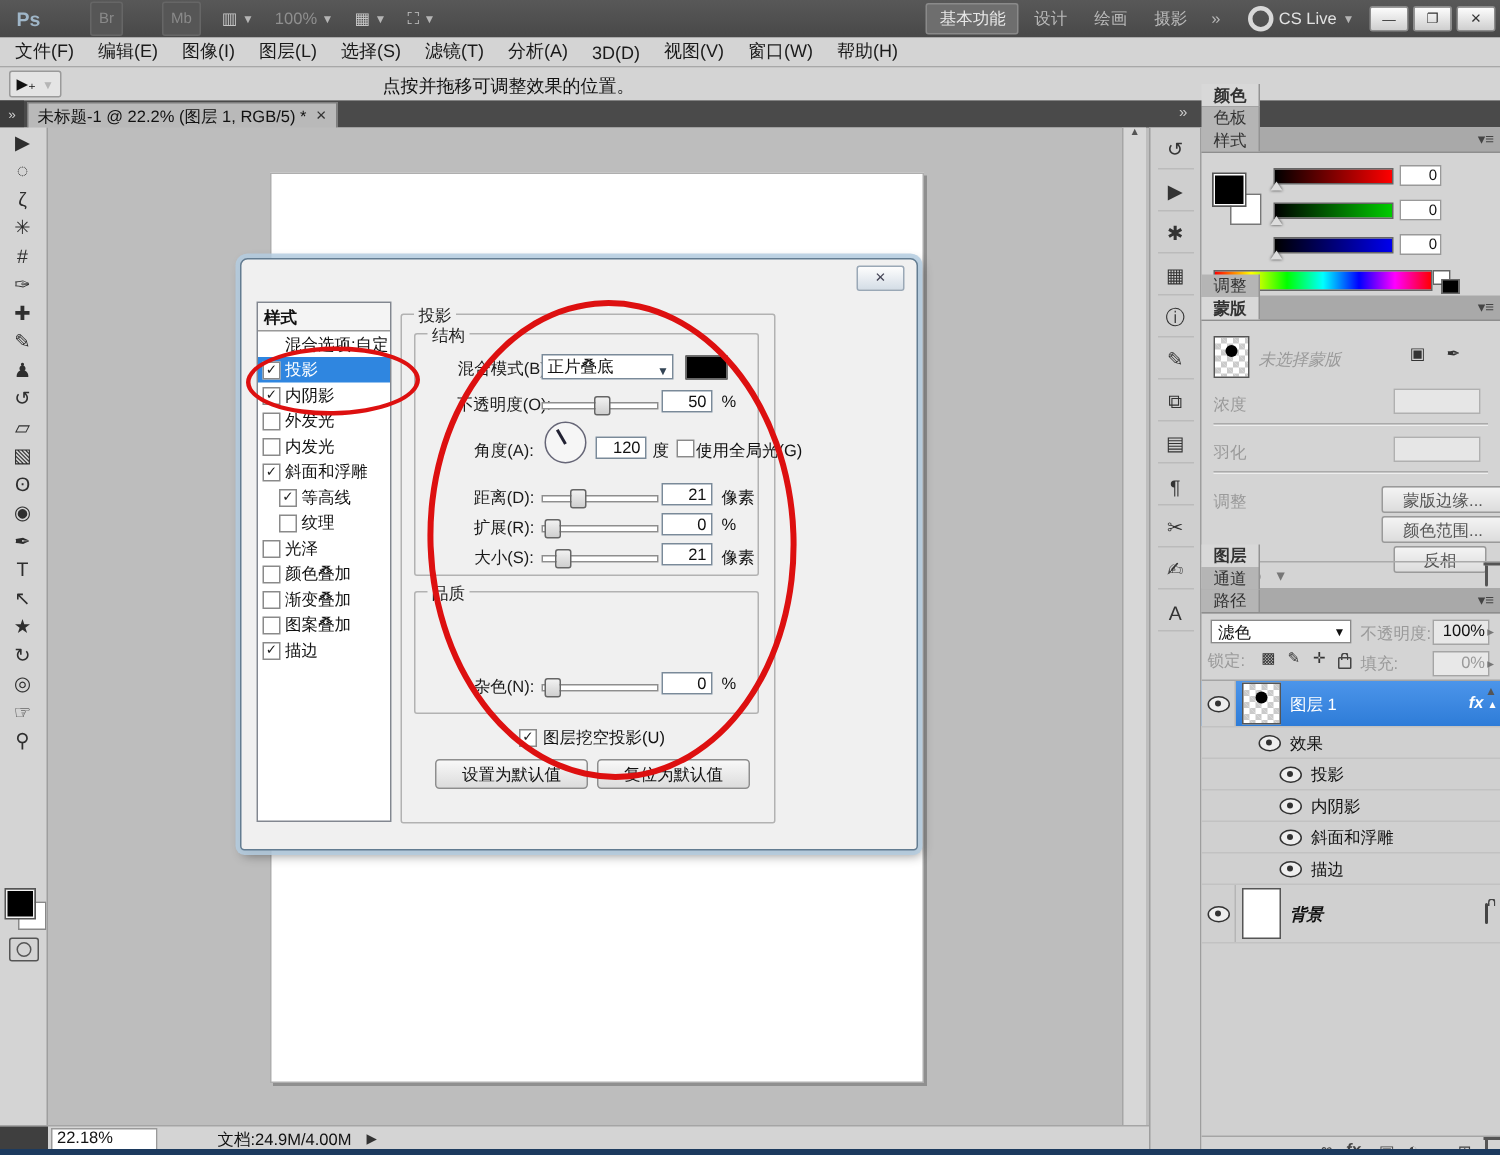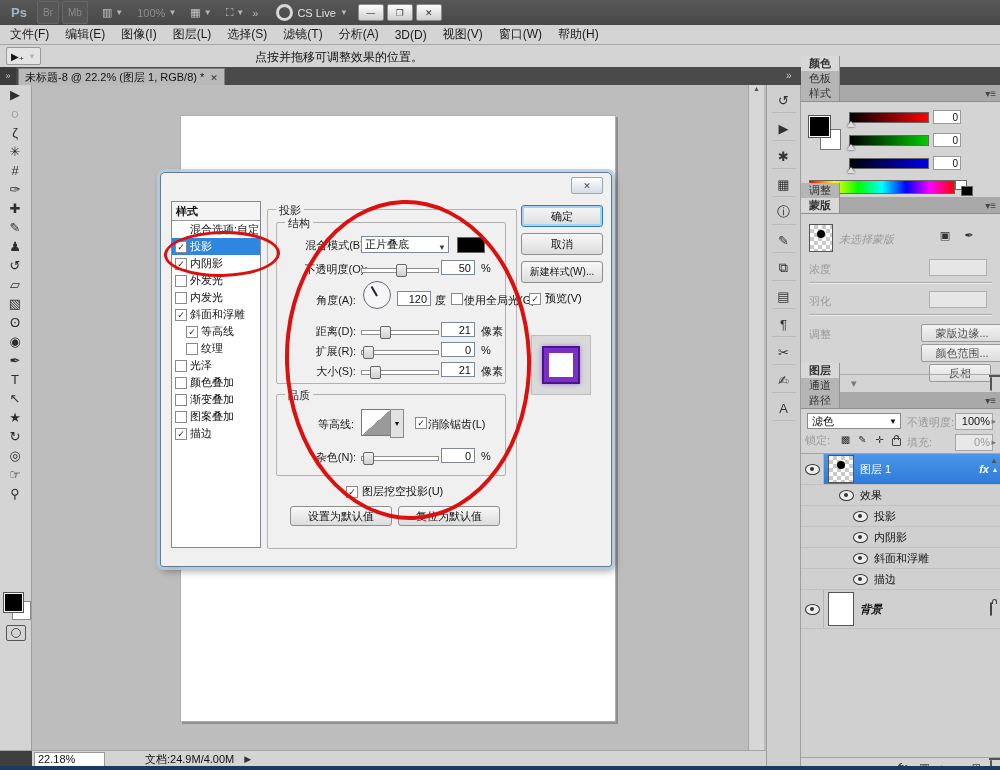--- a/index.html
+++ b/index.html
@@ -9,7 +9,7 @@
   
   .app-bar{position:absolute;left:0;top:0;width:1000px;height:25px;background:linear-gradient(#585858,#484848);color:#cfcfcf;display:flex;align-items:center}
   .ps-logo{width:30px;height:19px;margin-left:4px;color:#9fb6c8;font-weight:bold;font-size:13px;display:flex;align-items:center;justify-content:center}
-  .bar-btn{height:17px;padding:2px 5px;margin-left:3px;border:1px solid #666;border-radius:2px;background:#565656;color:#8a8a8a;font-size:10px;display:flex;align-items:center}
+  .bar-btn{height:17px;padding:2px 5px;margin-left:26px;border:1px solid #666;border-radius:2px;background:#565656;color:#8a8a8a;font-size:10px;display:flex;align-items:center}
   .bar-ico{margin-left:14px;color:#c5c5c5;font-size:11px;display:flex;align-items:center;gap:3px}
   .dd{font-size:8px;color:#b5b5b5}
   .ws{display:flex;align-items:center;gap:2px;margin-left:auto}

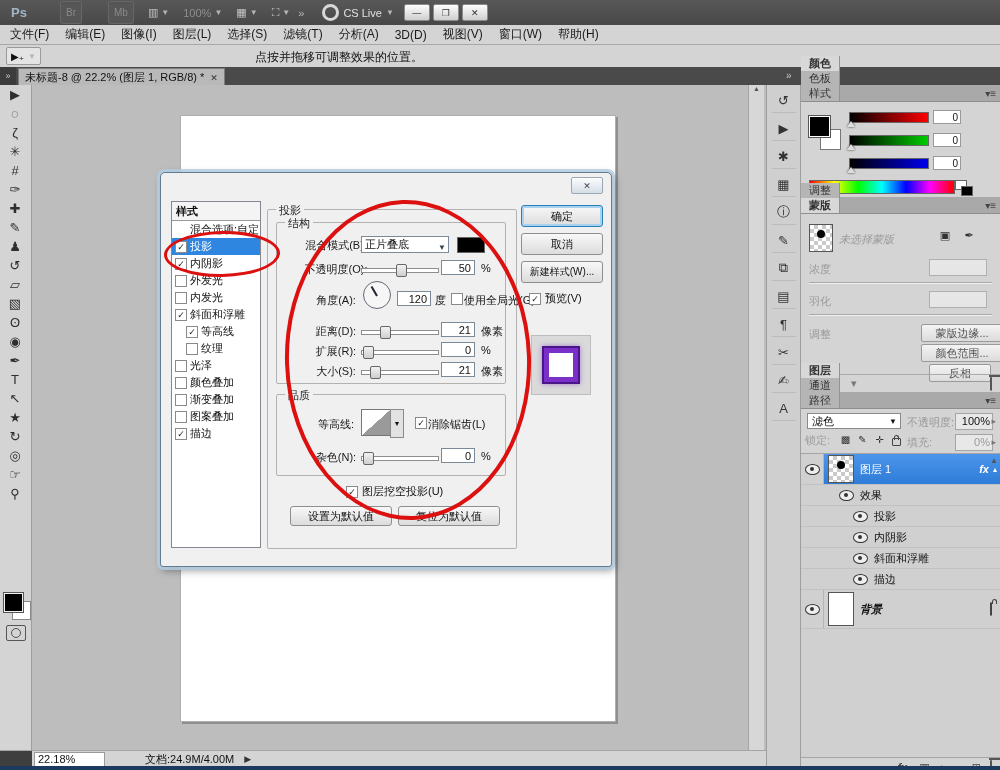--- a/index.html
+++ b/index.html
@@ -171,6 +171,13 @@
       <span>⛶</span>
       <span class="dd">▼</span>
     </div>
+  <div class="ws">
+
+  <div class="ws-item act"><span>基本功能</span></div>
+      <div class="ws-item"><span>设计</span></div>
+      <div class="ws-item"><span>绘画</span></div>
+      <div class="ws-item"><span>摄影</span></div>
+    </div>
   <div class="ws-item">»</div>
   <div class="cslive">
       <span class="cs-ring"></span>

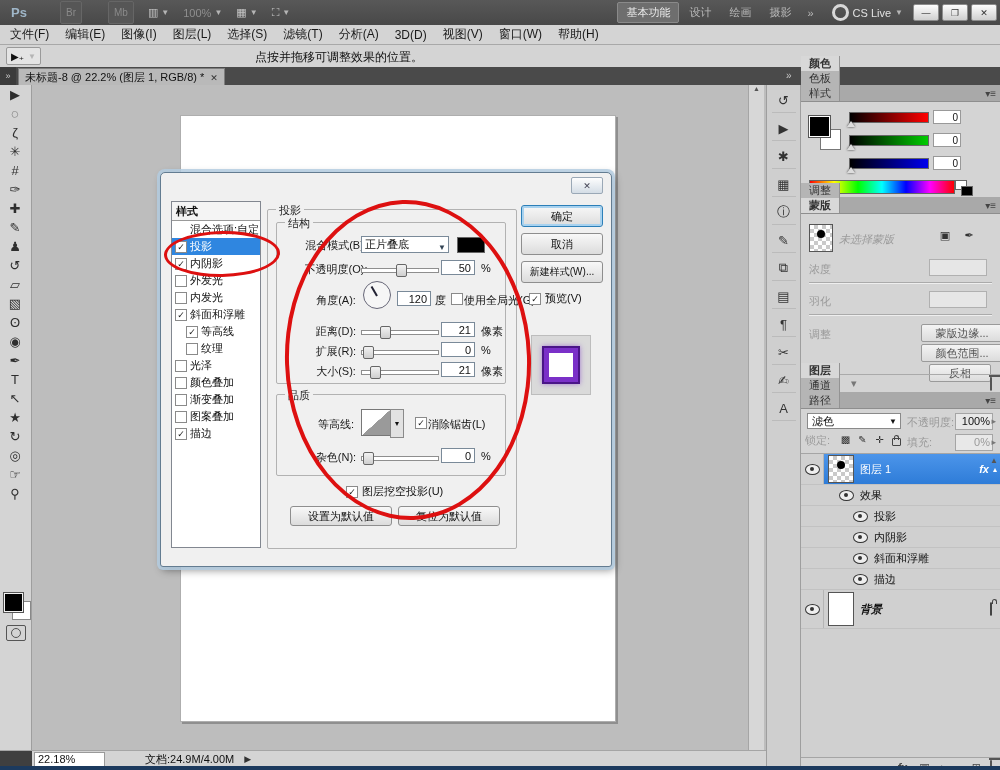--- a/index.html
+++ b/index.html
@@ -215,7 +215,7 @@
 <div class="tab-strip">
   <div class="strip-corner">»</div>
   <div class="doc-tab">
-    <span>未标题-8 @ 22.2% (图层 1, RGB/8) *</span>
+    <span>未标题-1 @ 22.2% (图层 1, RGB/5) *</span>
     <span class="tab-close">✕</span>
   </div>
   <div class="dock-collapse">»</div>

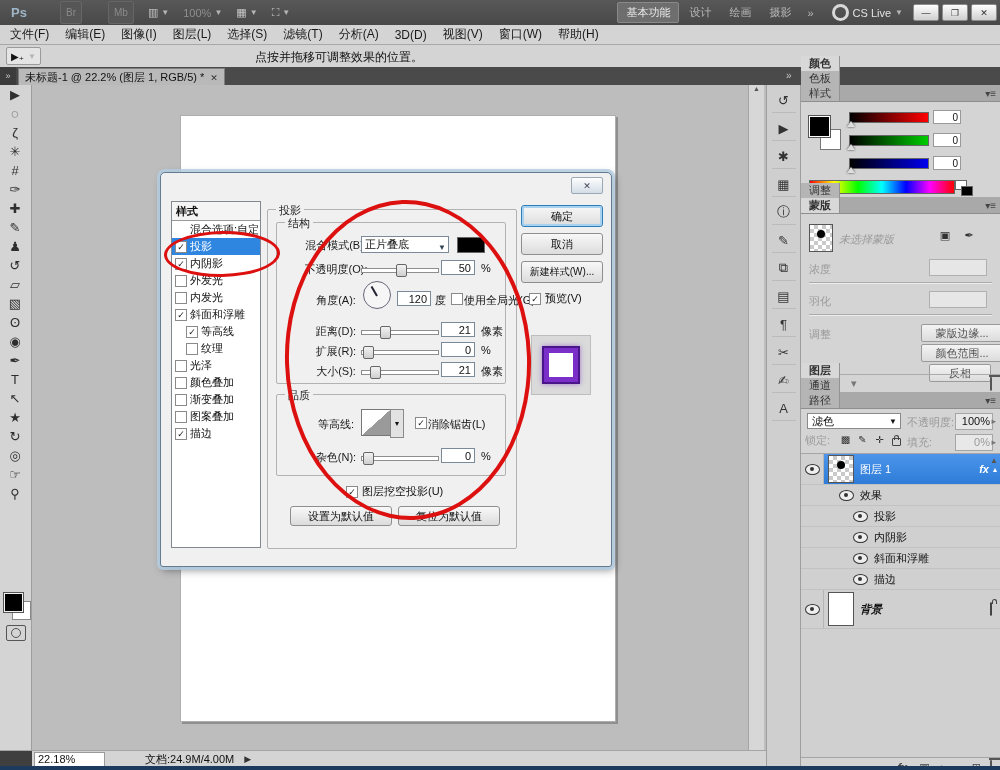--- a/index.html
+++ b/index.html
@@ -471,18 +471,6 @@
     </div>
   </div>
 
-  <div class="rightcol">
-    <div class="dlg-btn okf" style="left:2px;top:4px;width:80px">确定</div>
-    <div class="dlg-btn" style="left:2px;top:32px;width:80px">取消</div>
-    <div class="dlg-btn" style="left:2px;top:60px;width:80px;font-size:10px">新建样式(W)...</div>
-    <div class="ck-row" style="position:absolute;left:10px;top:90px">
-      <span class="cb on"></span>
-      <span>预览(V)</span>
-    </div>
-    <div class="pv-thumb">
-        <div class="pv-square"></div>
-      </div>
-  </div>
 </div>
 
 <div class="red-big"></div>

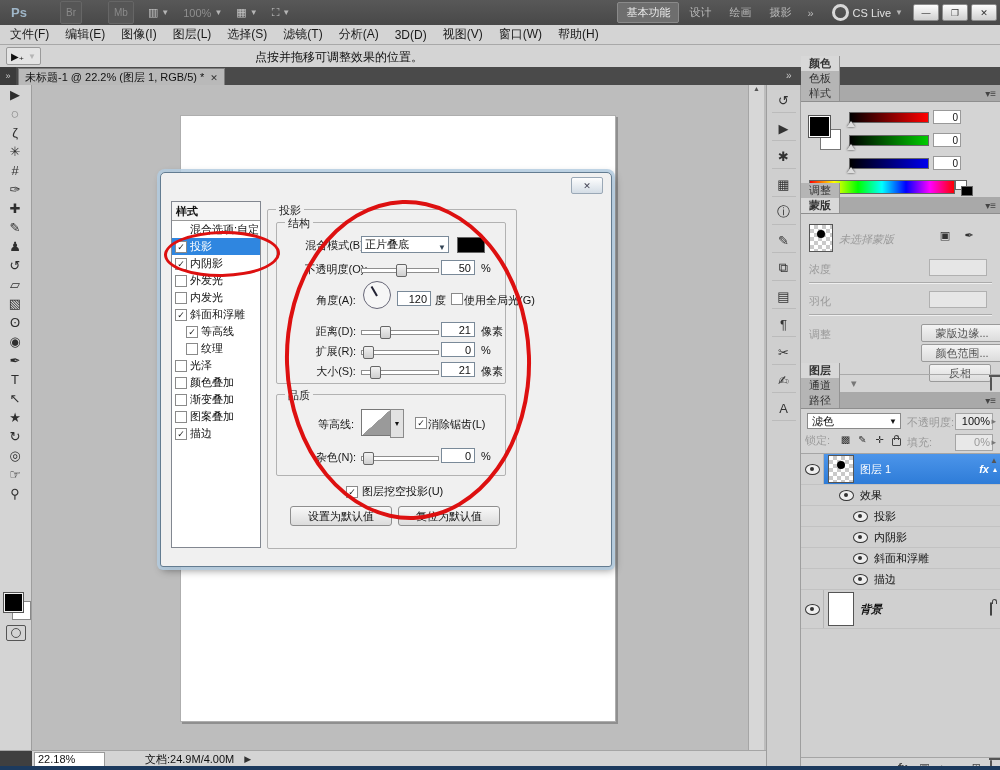--- a/index.html
+++ b/index.html
@@ -445,13 +445,6 @@
 
       <div class="gbox" style="left:8px;top:184px;width:228px;height:80px">
         <div class="glabel">品质</div>
-        <div class="frow" style="top:14px;height:30px">
-          <span class="fl" style="top:8px">等高线:</span>
-          <span class="contour-th"></span>
-          <span class="contour-dd">▼</span>
-          <span class="cb on" style="position:absolute;left:130px;top:8px"></span>
-          <span style="position:absolute;left:143px;top:8px;font-size:11px;white-space:nowrap">消除锯齿(L)</span>
-        </div>
         <div class="frow" style="top:52px">
           <span class="fl">杂色(N):</span>
           <span class="trk">

